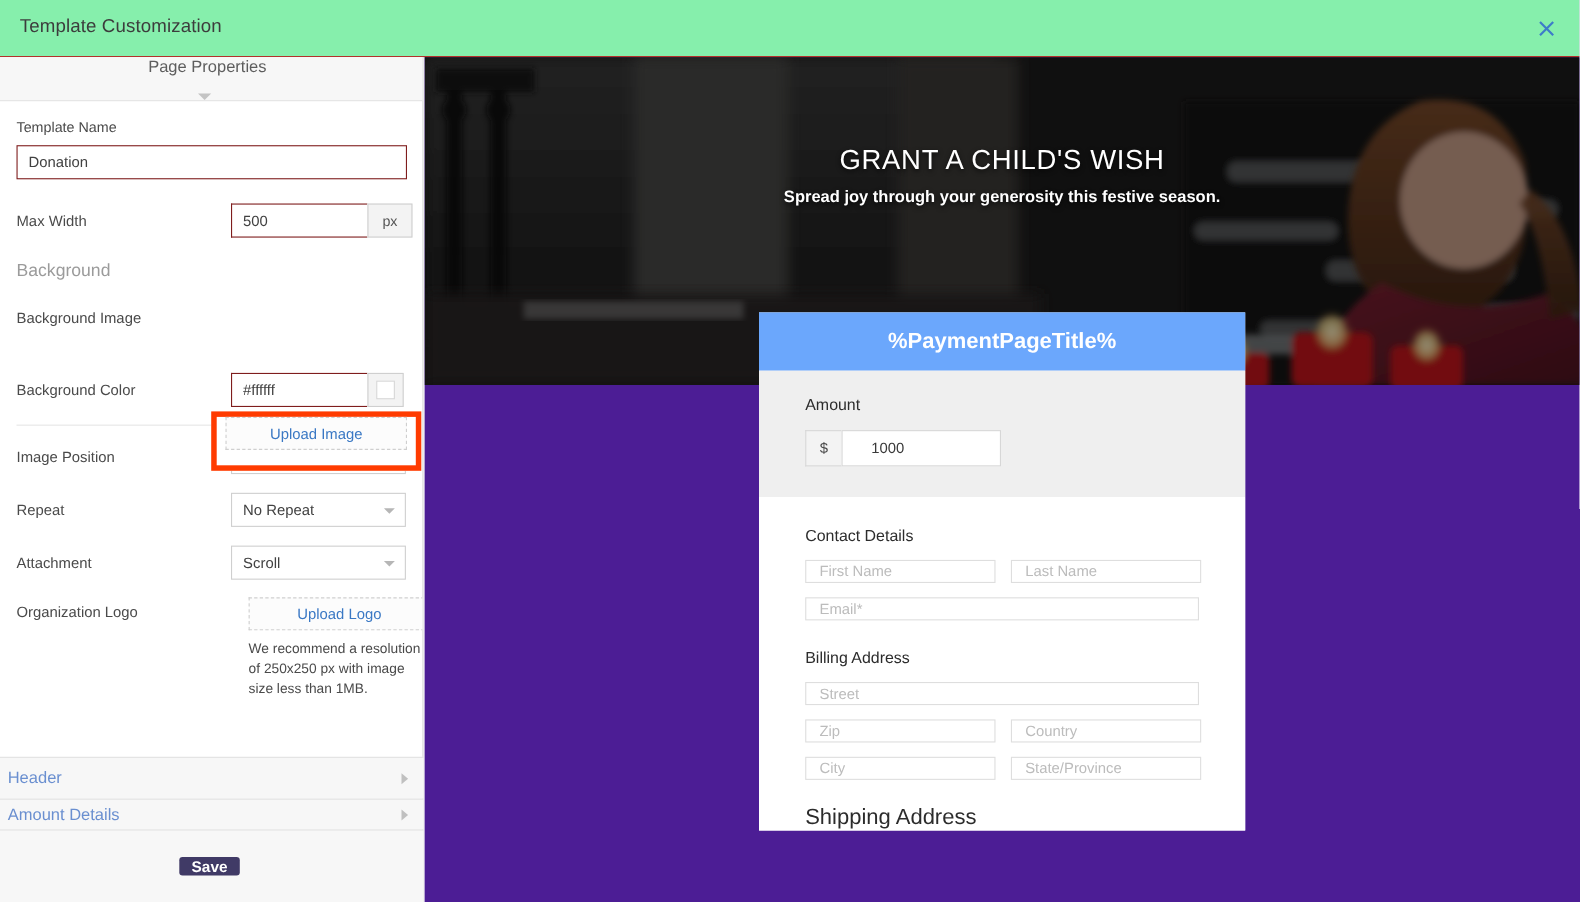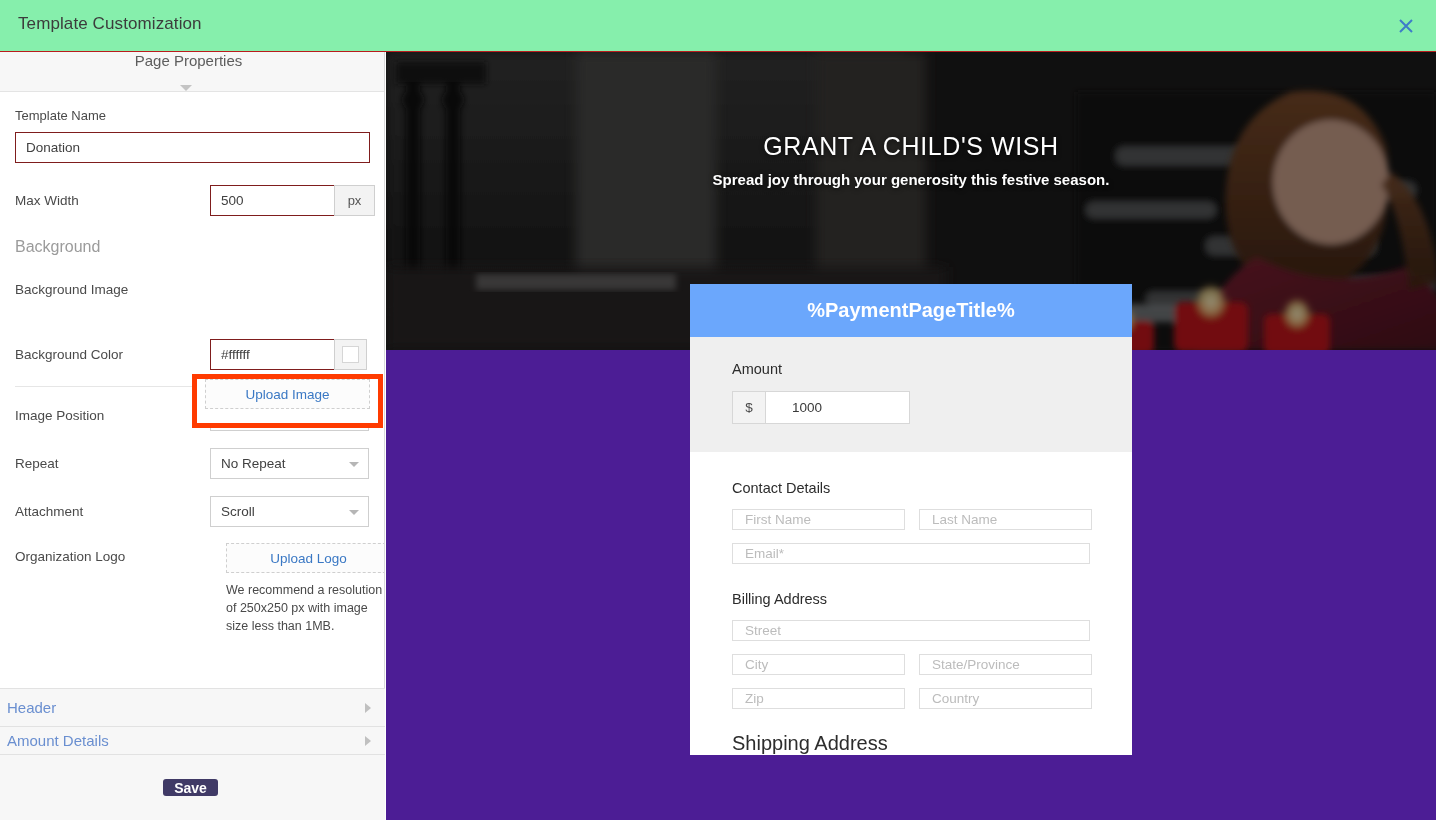--- a/index.html
+++ b/index.html
@@ -459,13 +459,13 @@
           <input class="fin full" placeholder="Street" style="">
         </div>
         <div class="frow">
+          <input class="fin half" placeholder="Zip" style="">
+          <input class="fin half" placeholder="Country" style="">
+        </div>
+        <div class="frow">
           <input class="fin half" placeholder="City" style="">
           <input class="fin half" placeholder="State/Province" style="">
         </div>
-        <div class="frow">
-          <input class="fin half" placeholder="Zip" style="">
-          <input class="fin half" placeholder="Country" style="">
-        </div>
 
         <div class="shipping-title">Shipping Address</div>
       </div>

